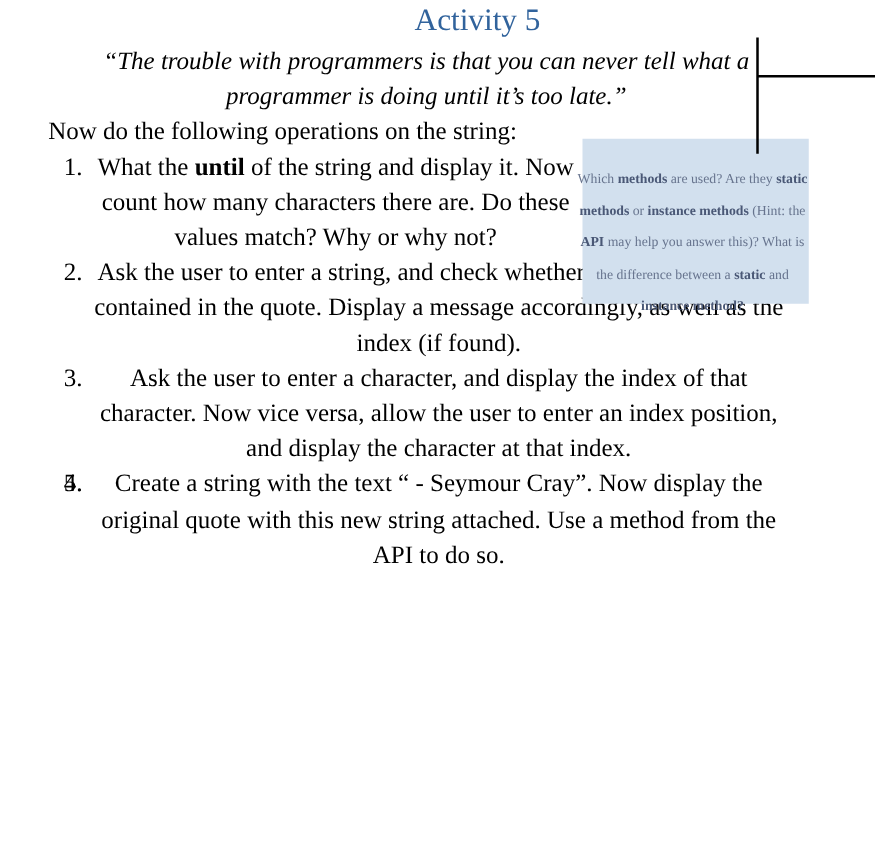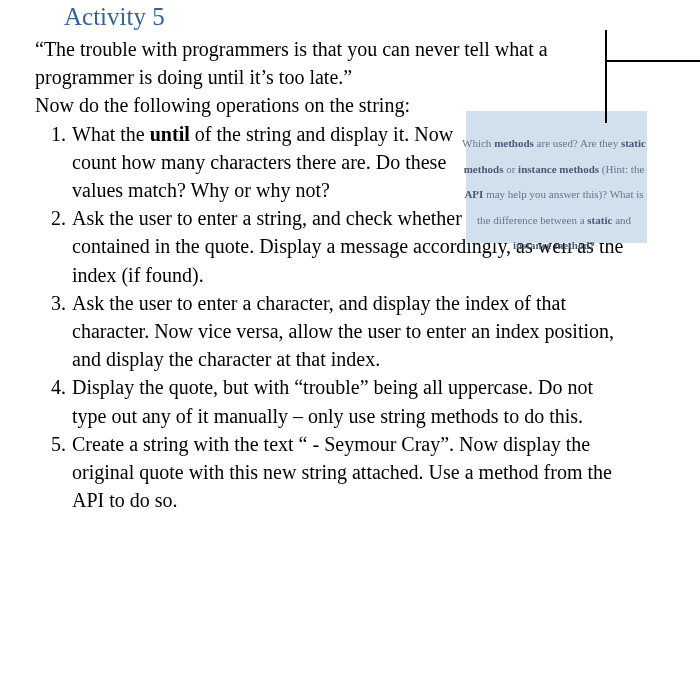--- a/index.html
+++ b/index.html
@@ -2,7 +2,7 @@
 <html><head>
 <meta charset="utf-8">
 <style>
-  * { box-sizing: border-box; }
+  * { box-sizing: border-box; text-align: center; }
   html, body { margin: 0; padding: 0; }
   body {
     width: 700px;

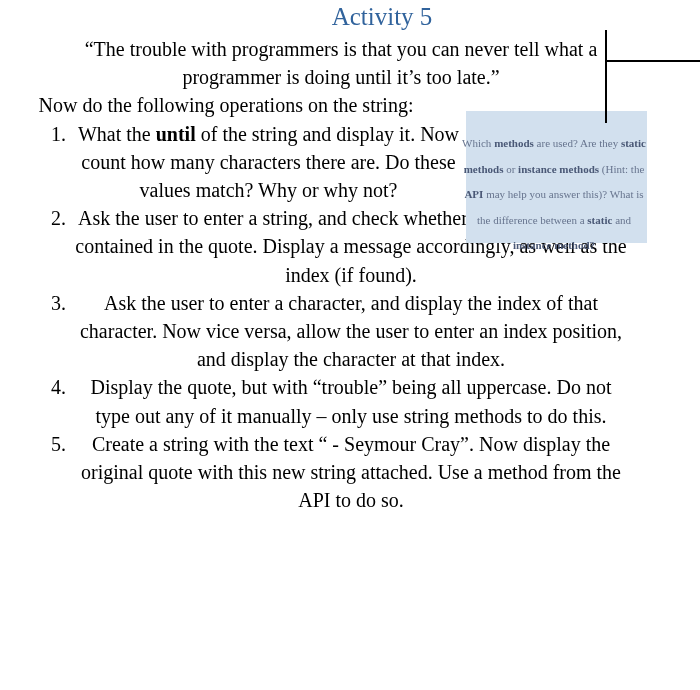--- a/index.html
+++ b/index.html
@@ -28,7 +28,7 @@
   }
   .para { margin: 0; }
   .p-create { width: 620px; }
-  .p-quote  { width: 612px; }
+  .p-quote  { width: 612px; font-style: italic; }
   .p-ops    { width: 382px; }
   .list { margin: 0; }
   .li {

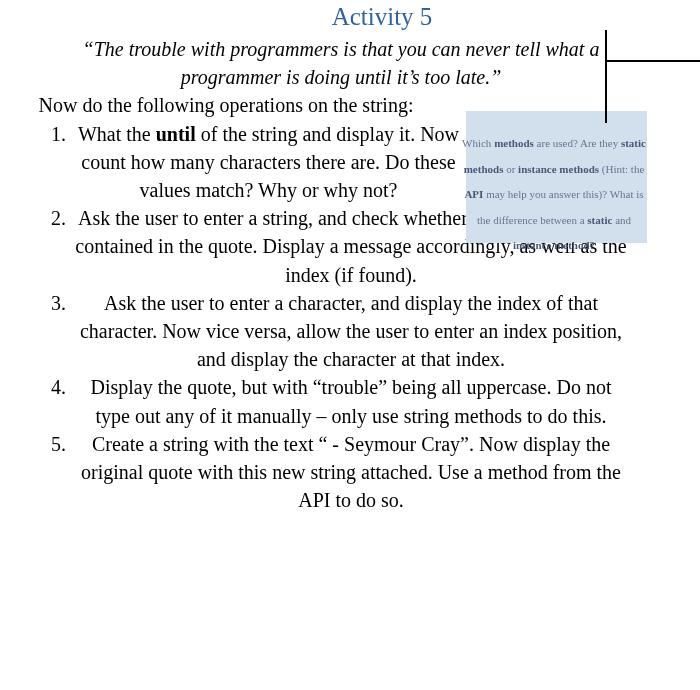--- a/index.html
+++ b/index.html
@@ -114,7 +114,6 @@
 
     <div class="li">
       <span class="num">4.</span>
-      <span class="txt"><span>Display the quote, but with “trouble” being all uppercase. Do not type out any of it manually – only use string methods to do this.</span></span>
     </div>
 
     <div class="li">

